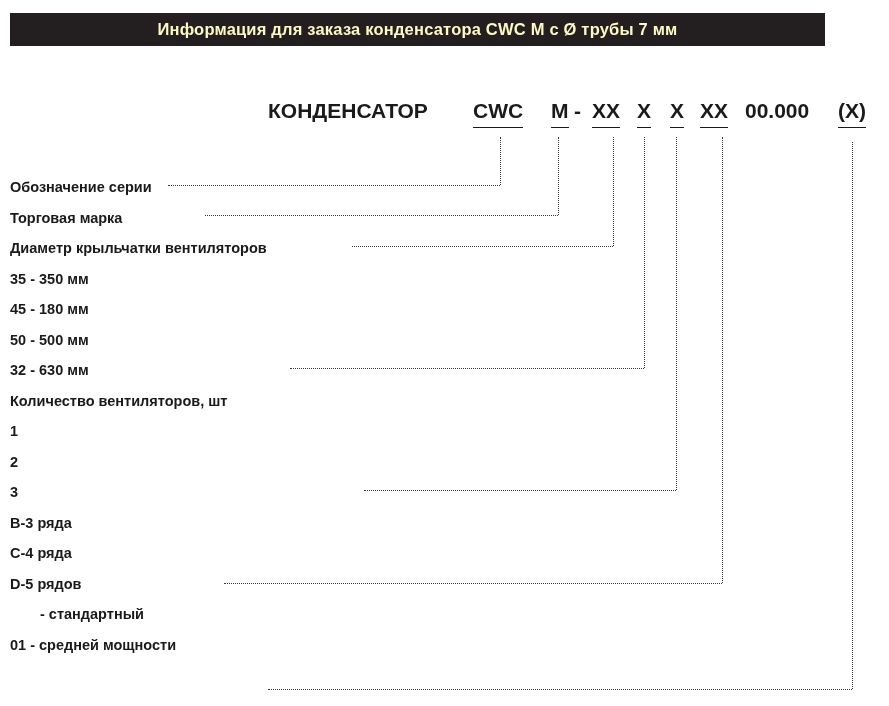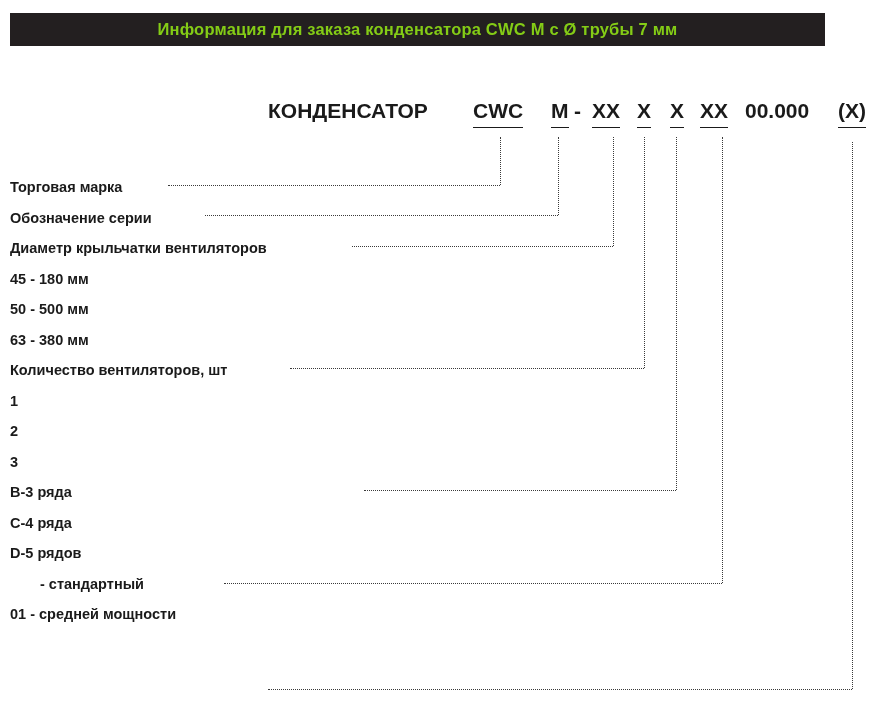--- a/index.html
+++ b/index.html
@@ -29,7 +29,7 @@
     justify-content: center;
   }
   #header-banner .title {
-    color: #84cc16;
+    color: #fef9c3;
     font-size: 16.5px;
     font-weight: bold;
     letter-spacing: 0.2px;

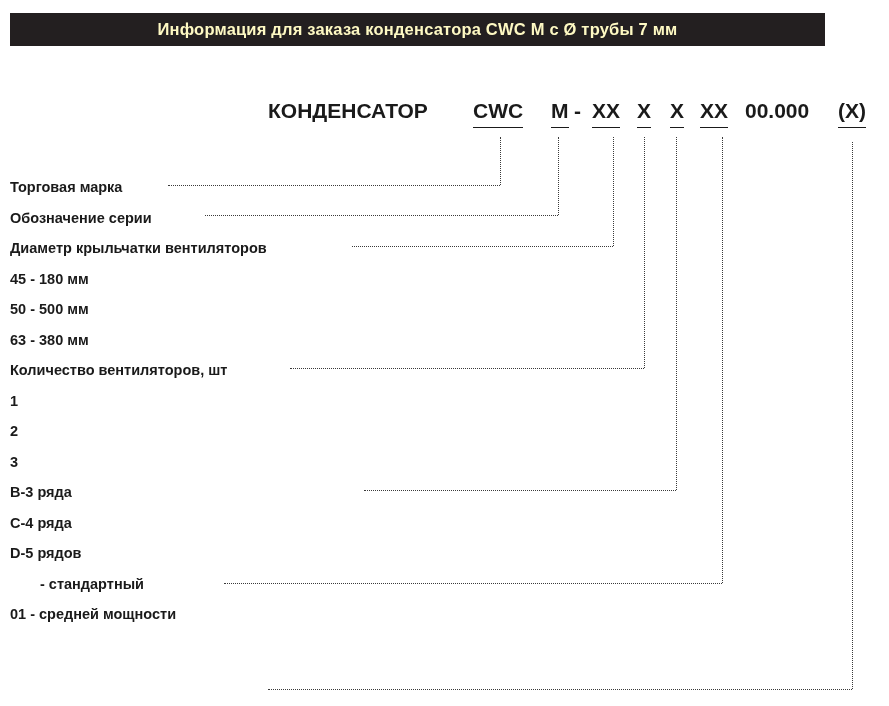--- a/index.html
+++ b/index.html
@@ -128,8 +128,8 @@
   </div>
 
 <div id="labels">
+    <div class="row">Обозначение серии</div>
     <div class="row">Торговая марка</div>
-    <div class="row">Обозначение серии</div>
     <div class="row">Диаметр крыльчатки вентиляторов</div>
     <div class="row sub">45 - 180 мм</div>
     <div class="row sub">50 - 500 мм</div>

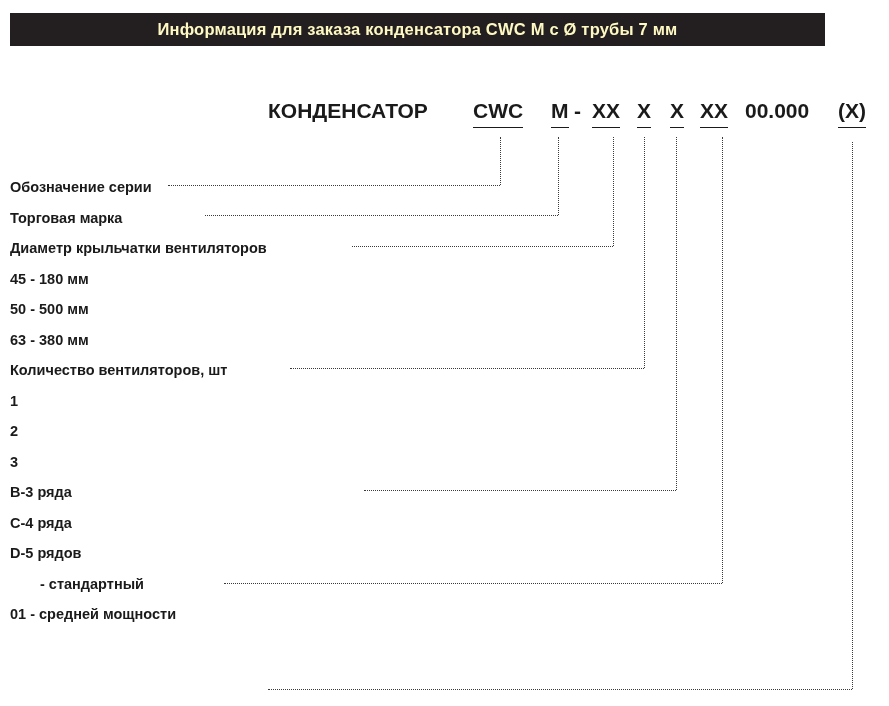--- a/index.html
+++ b/index.html
@@ -131,6 +131,7 @@
     <div class="row">Обозначение серии</div>
     <div class="row">Торговая марка</div>
     <div class="row">Диаметр крыльчатки вентиляторов</div>
+    <div class="row sub">35 - 350 мм</div>
     <div class="row sub">45 - 180 мм</div>
     <div class="row sub">50 - 500 мм</div>
     <div class="row sub">63 - 380 мм</div>

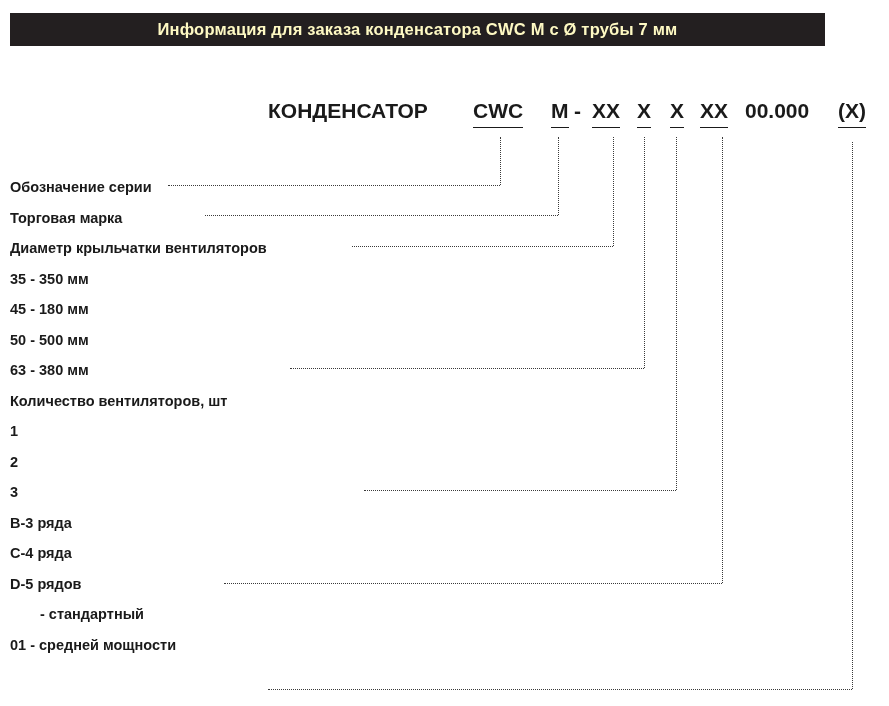--- a/index.html
+++ b/index.html
@@ -134,7 +134,7 @@
     <div class="row sub">35 - 350 мм</div>
     <div class="row sub">45 - 180 мм</div>
     <div class="row sub">50 - 500 мм</div>
-    <div class="row sub">63 - 380 мм</div>
+    <div class="row sub">32 - 630 мм</div>
     <div class="row">Количество вентиляторов, шт</div>
     <div class="row sub">1</div>
     <div class="row sub">2</div>

